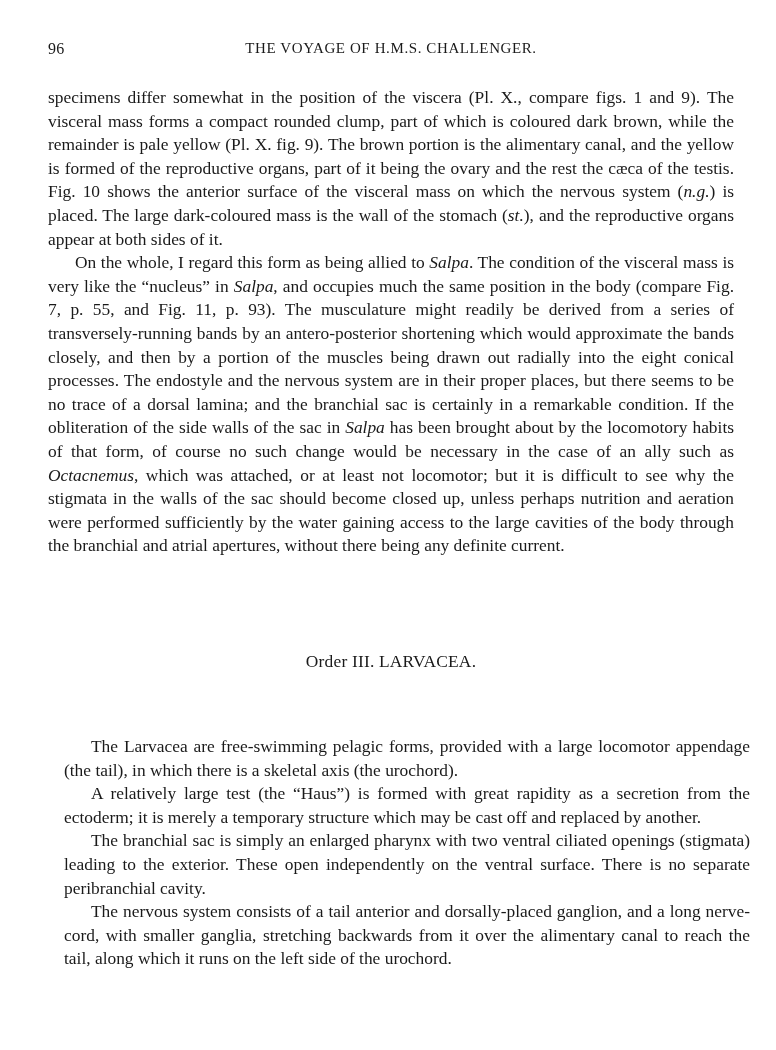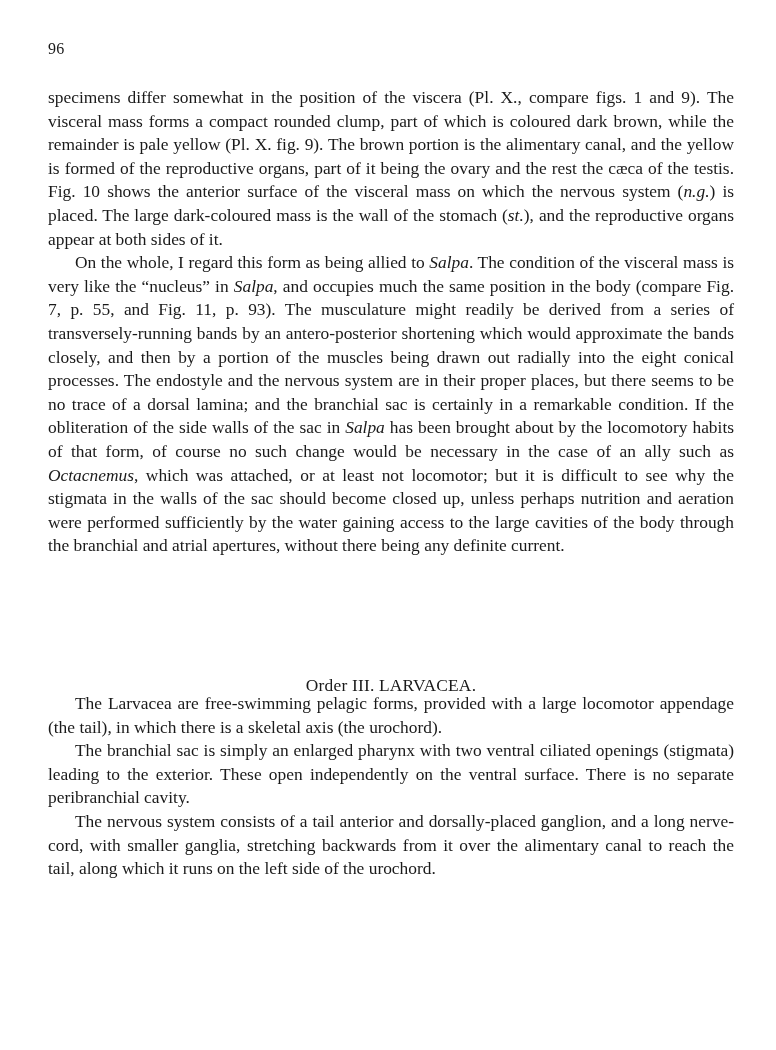--- a/index.html
+++ b/index.html
@@ -81,6 +81,7 @@
 
   <div class="running-head">
     <span class="page-number">96</span>
+    <span class="running-title">THE VOYAGE OF H.M.S. CHALLENGER.</span>
   </div>
 
   <div class="body-text section-one">

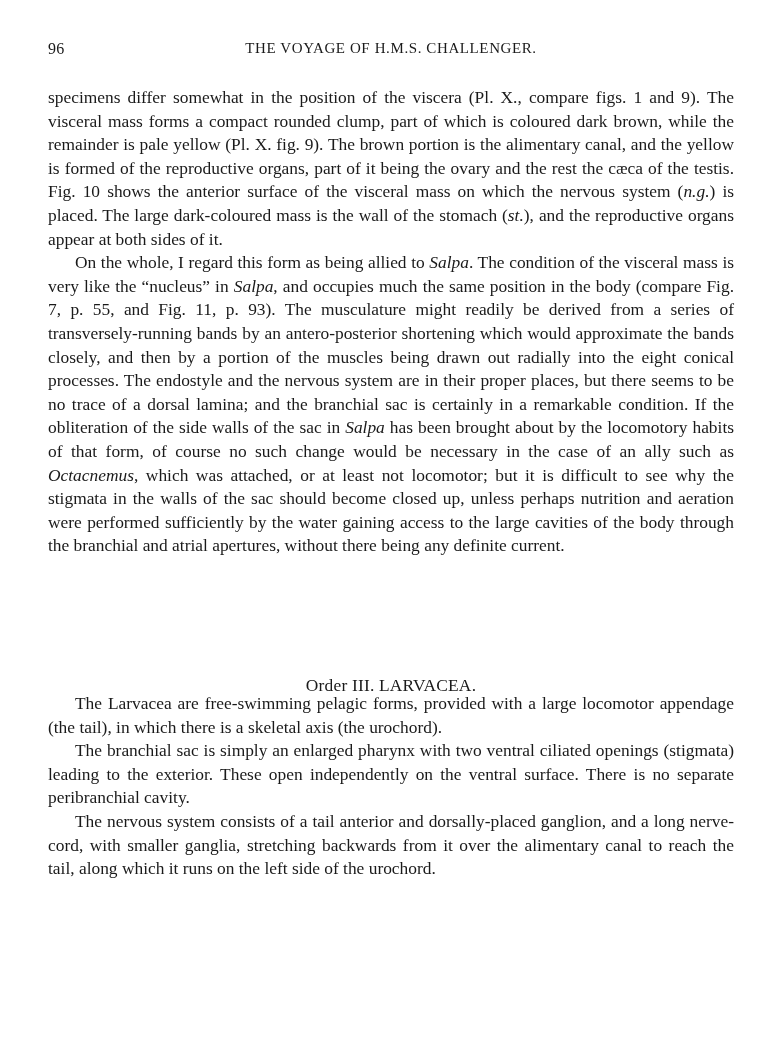--- a/index.html
+++ b/index.html
@@ -64,7 +64,7 @@
   .section-one { top: 86px; }
   .section-heading {
     position: absolute;
-    top: 675px;
+    top: 651px;
     left: 0;
     width: 686px;
     text-align: center;

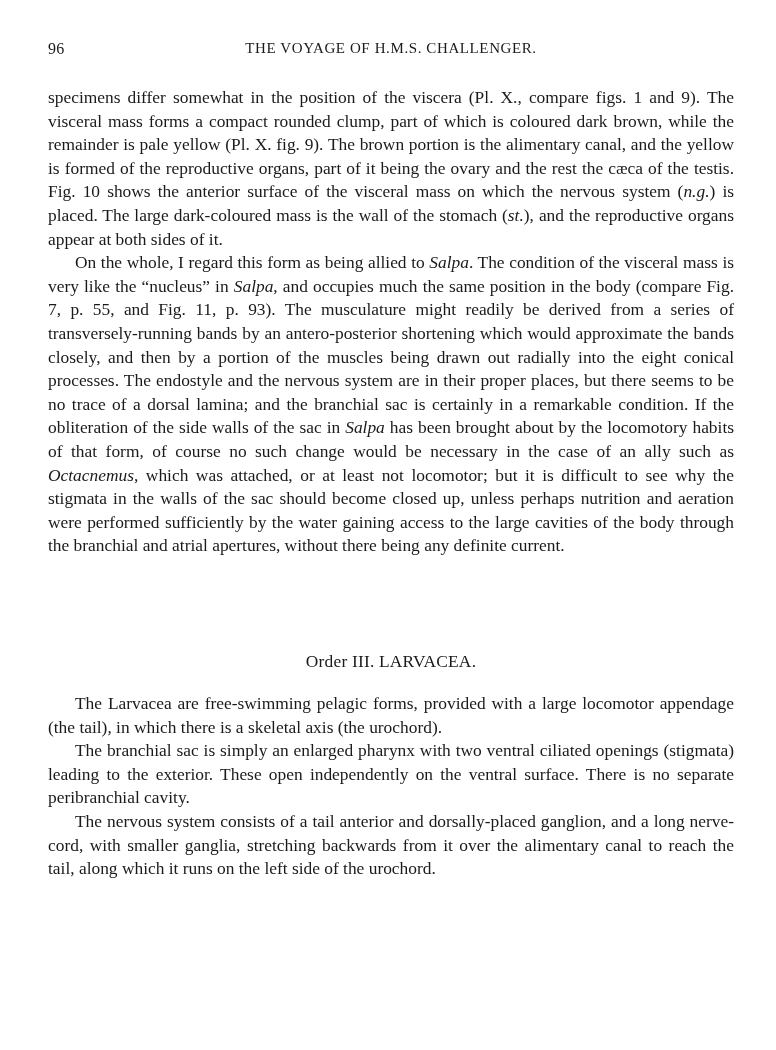--- a/index.html
+++ b/index.html
@@ -71,7 +71,7 @@
     font-size: 17.4px;
     letter-spacing: 0.2px;
   }
-  .section-two { top: 692px; }
+  .section-two { top: 735px; margin-left: 16px; }
   em { }
 </style>
 </head>

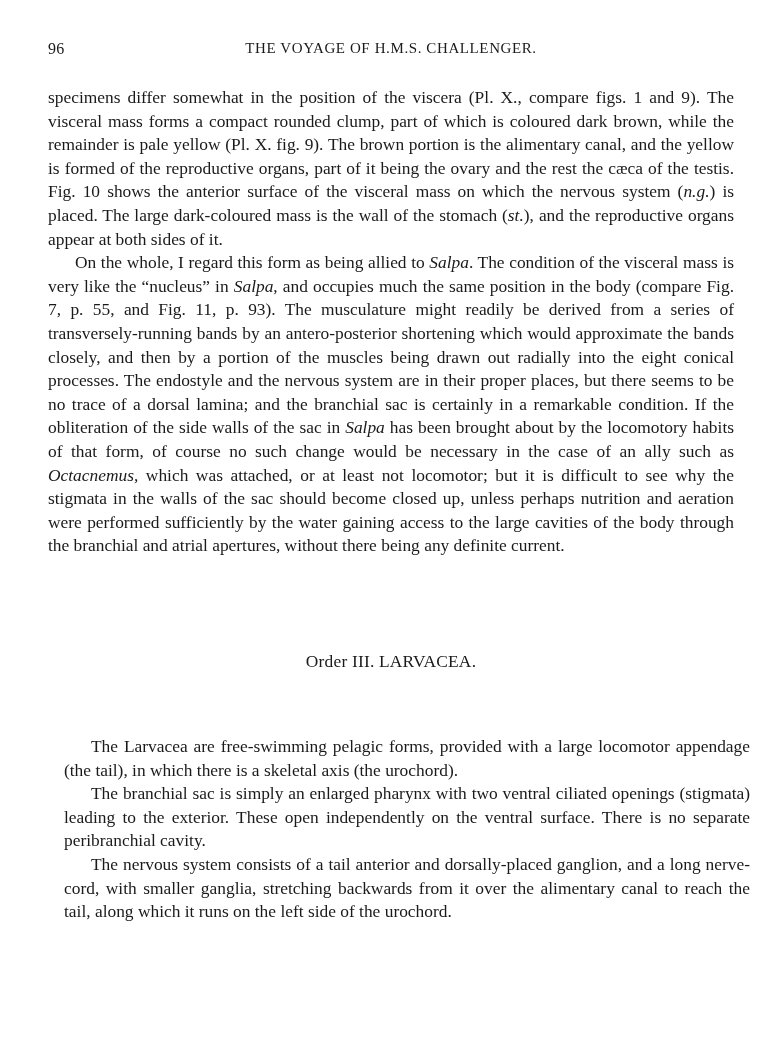--- a/index.html
+++ b/index.html
@@ -97,6 +97,7 @@
 
   <div class="body-text section-two">
     <p class="indent">The Larvacea are free-swimming pelagic forms, provided with a large locomotor appendage (the tail), in which there is a skeletal axis (the urochord).</p>
+    <p class="indent">A relatively large test (the “Haus”) is formed with great rapidity as a secretion from the ectoderm; it is merely a temporary structure which may be cast off and replaced by another.</p>
     <p class="indent">The branchial sac is simply an enlarged pharynx with two ventral ciliated openings (stigmata) leading to the exterior.  These open independently on the ventral surface. There is no separate peribranchial cavity.</p>
     <p class="indent">The nervous system consists of a tail anterior and dorsally-placed ganglion, and a long nerve-cord, with smaller ganglia, stretching backwards from it over the alimentary canal to reach the tail, along which it runs on the left side of the urochord.</p>
   </div>

